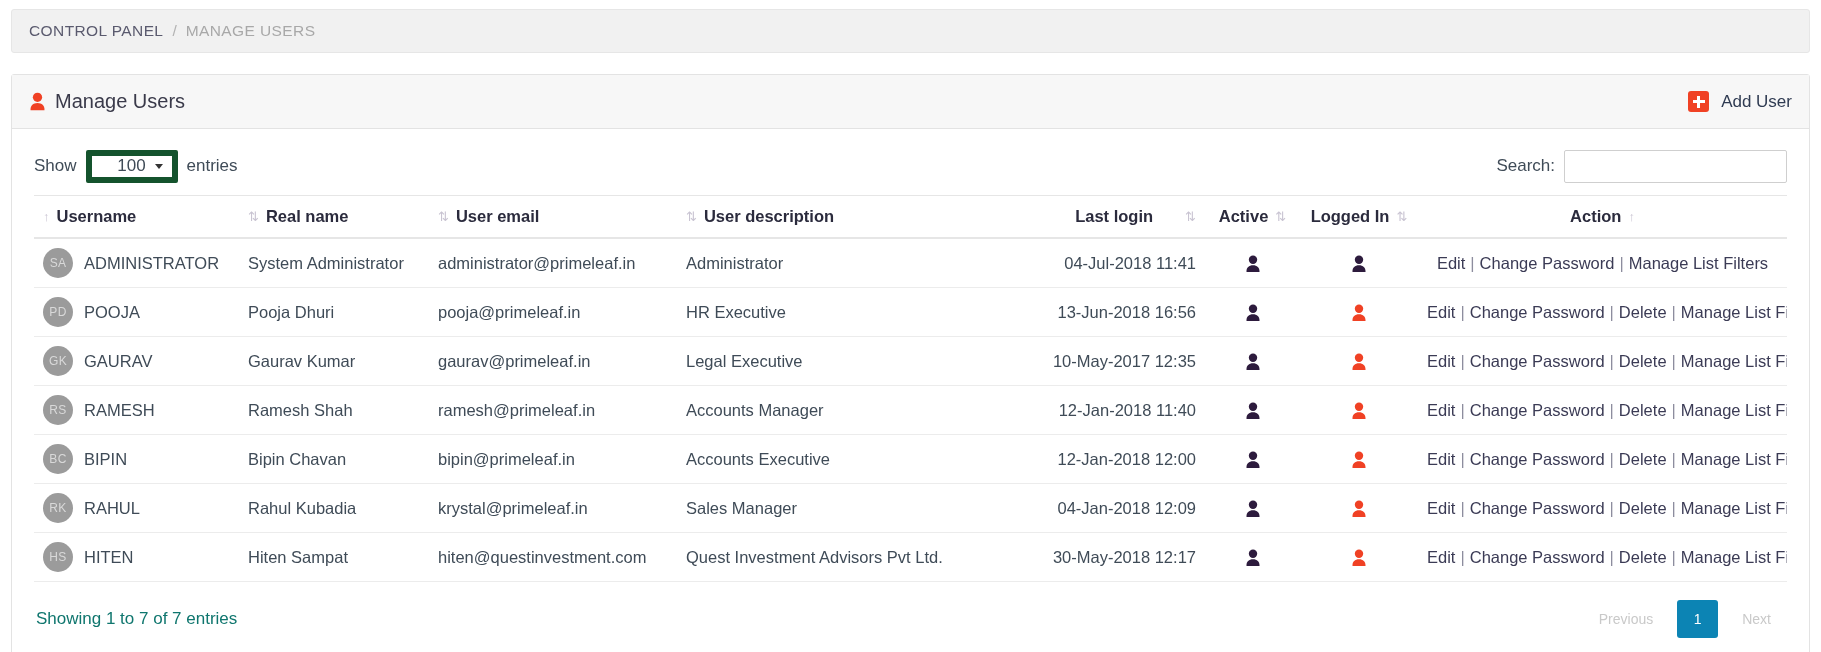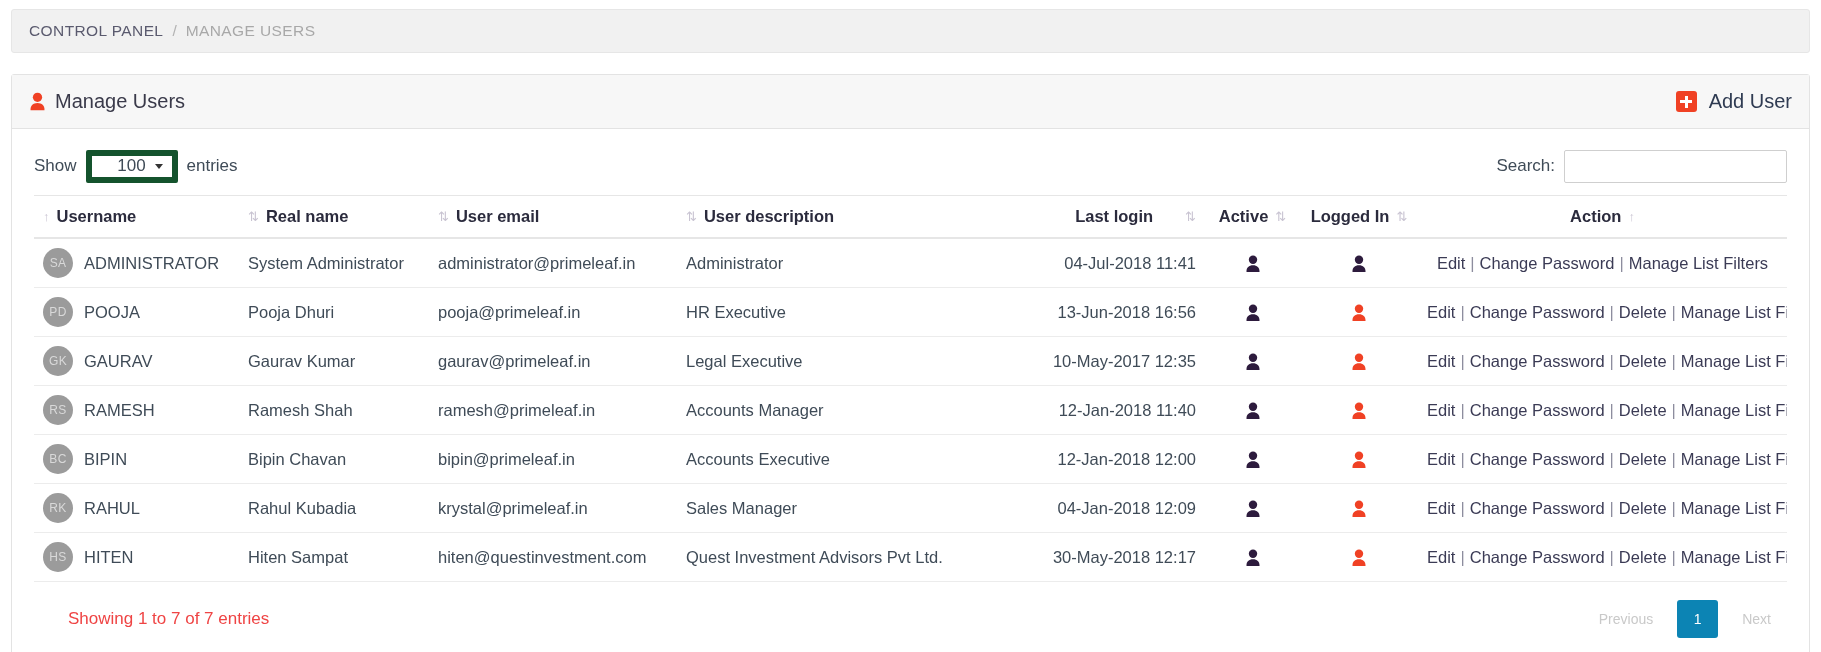--- a/index.html
+++ b/index.html
@@ -68,7 +68,7 @@
     display: flex;
     align-items: center;
     gap: 12px;
-    font-size: 20px;
+    font-size: 17px;
     color: #2f3b52;
     text-decoration: none;
     cursor: pointer;

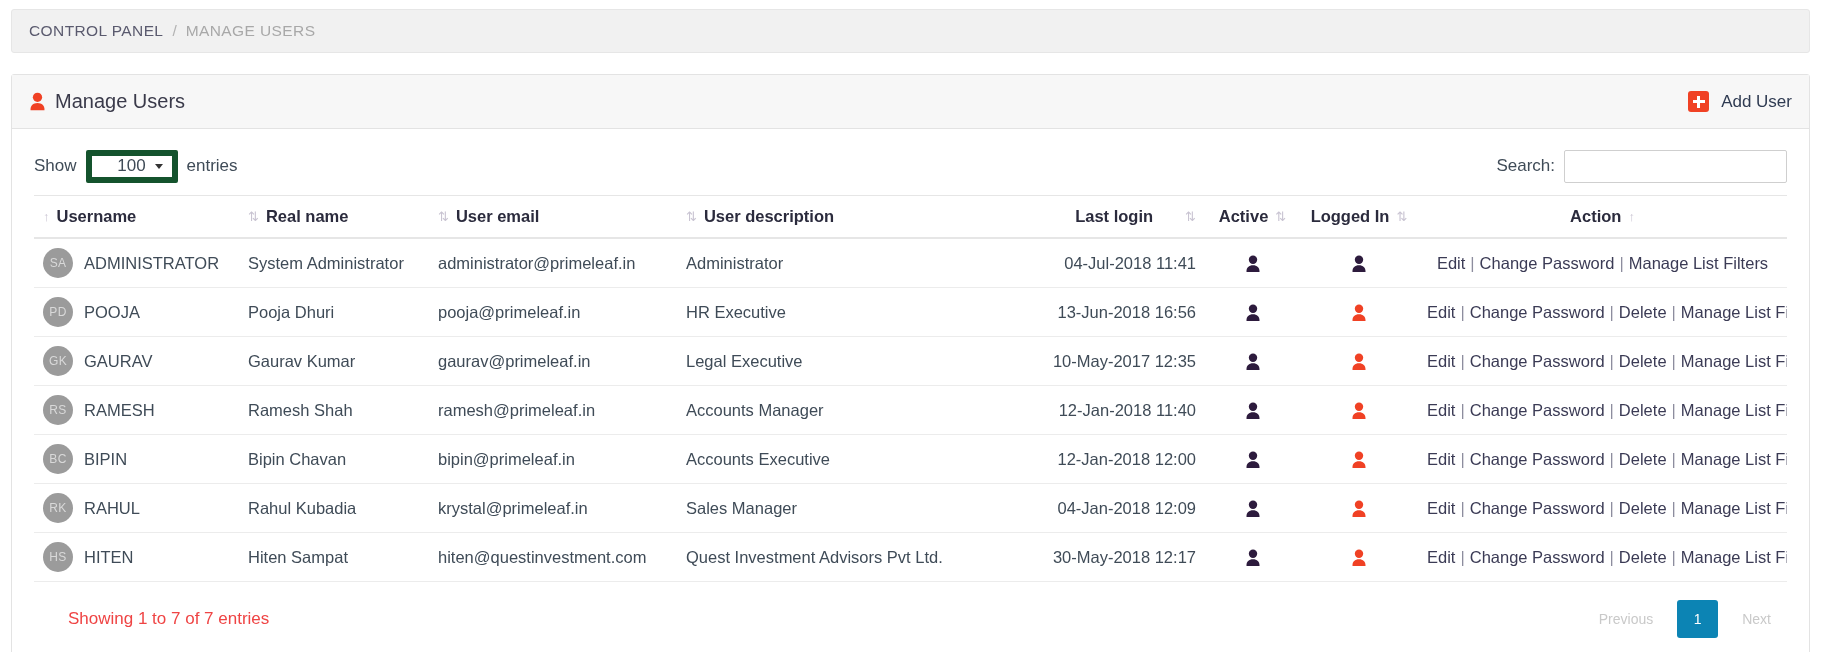--- a/index.html
+++ b/index.html
@@ -224,7 +224,7 @@
     align-items: center;
     padding: 18px 2px 10px 2px;
   }
-  .info-text { font-size: 17px; color: #ef4444; margin-left: 32px; }
+  .info-text { font-size: 17px; color: #0f766e; }
   .pagination { display: flex; align-items: center; gap: 0; }
   .pg {
     font-size: 14px;

